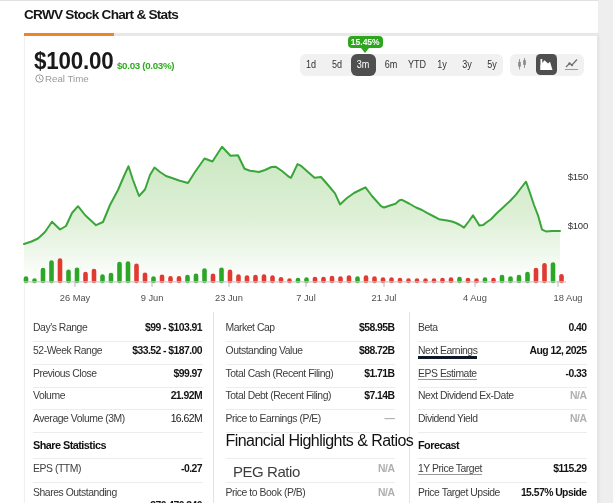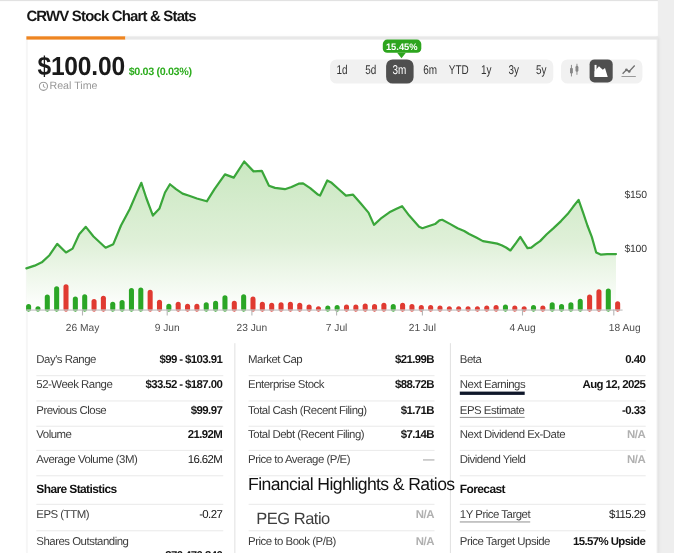--- a/index.html
+++ b/index.html
@@ -160,7 +160,7 @@
 <div style="position:absolute;left:33px;top:457.5px;width:169.5px;height:1px;background:#ececec"></div>
 <div style="position:absolute;left:33px;top:482.0px;width:169.5px;height:1px;background:#ececec"></div>
 <div style="position:absolute;left:225.5px;top:321.5px;font-size:10.4px;letter-spacing:-0.45px;color:#3d3d3d;white-space:nowrap">Market Cap</div>
-<div style="position:absolute;right:218.5px;top:321.5px;font-size:10.4px;letter-spacing:-0.55px;font-weight:bold;color:#141414;white-space:nowrap">$21.99B</div>
+<div style="position:absolute;right:218.5px;top:321.5px;font-size:10.4px;letter-spacing:-0.55px;font-weight:bold;color:#141414;white-space:nowrap">$58.95B</div>
 <div style="position:absolute;left:225.5px;top:344.5px;font-size:10.4px;letter-spacing:-0.45px;color:#3d3d3d;white-space:nowrap">Enterprise Stock</div>
 <div style="position:absolute;right:218.5px;top:344.5px;font-size:10.4px;letter-spacing:-0.55px;font-weight:bold;color:#141414;white-space:nowrap">$88.72B</div>
 <div style="position:absolute;left:225.5px;top:367.5px;font-size:10.4px;letter-spacing:-0.45px;color:#3d3d3d;white-space:nowrap">Total Cash (Recent Filing)</div>

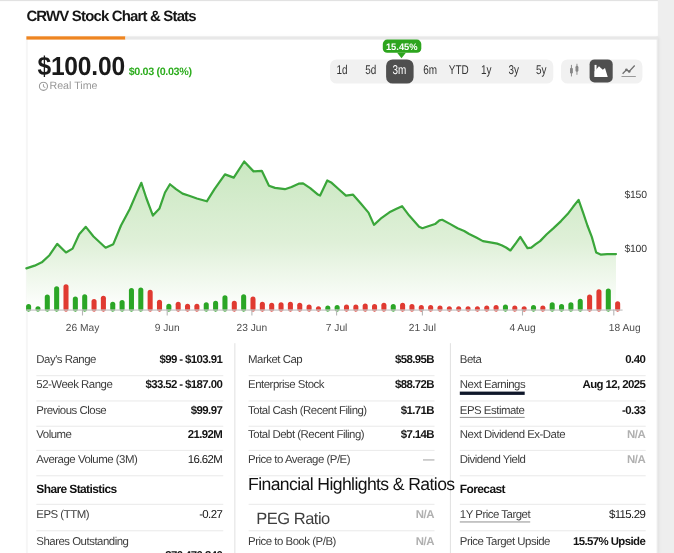--- a/index.html
+++ b/index.html
@@ -161,7 +161,7 @@
 <div style="position:absolute;left:33px;top:482.0px;width:169.5px;height:1px;background:#ececec"></div>
 <div style="position:absolute;left:225.5px;top:321.5px;font-size:10.4px;letter-spacing:-0.45px;color:#3d3d3d;white-space:nowrap">Market Cap</div>
 <div style="position:absolute;right:218.5px;top:321.5px;font-size:10.4px;letter-spacing:-0.55px;font-weight:bold;color:#141414;white-space:nowrap">$58.95B</div>
-<div style="position:absolute;left:225.5px;top:344.5px;font-size:10.4px;letter-spacing:-0.45px;color:#3d3d3d;white-space:nowrap">Enterprise Stock</div>
+<div style="position:absolute;left:225.5px;top:344.5px;font-size:10.4px;letter-spacing:-0.45px;color:#3d3d3d;white-space:nowrap">Outstanding Value</div>
 <div style="position:absolute;right:218.5px;top:344.5px;font-size:10.4px;letter-spacing:-0.55px;font-weight:bold;color:#141414;white-space:nowrap">$88.72B</div>
 <div style="position:absolute;left:225.5px;top:367.5px;font-size:10.4px;letter-spacing:-0.45px;color:#3d3d3d;white-space:nowrap">Total Cash (Recent Filing)</div>
 <div style="position:absolute;right:218.5px;top:367.5px;font-size:10.4px;letter-spacing:-0.55px;font-weight:bold;color:#141414;white-space:nowrap">$1.71B</div>

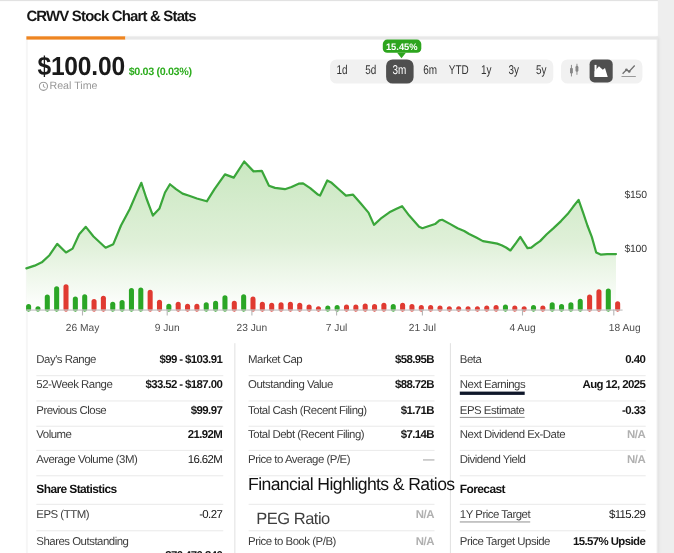--- a/index.html
+++ b/index.html
@@ -167,7 +167,7 @@
 <div style="position:absolute;right:218.5px;top:367.5px;font-size:10.4px;letter-spacing:-0.55px;font-weight:bold;color:#141414;white-space:nowrap">$1.71B</div>
 <div style="position:absolute;left:225.5px;top:390.0px;font-size:10.4px;letter-spacing:-0.45px;color:#3d3d3d;white-space:nowrap">Total Debt (Recent Filing)</div>
 <div style="position:absolute;right:218.5px;top:390.0px;font-size:10.4px;letter-spacing:-0.55px;font-weight:bold;color:#141414;white-space:nowrap">$7.14B</div>
-<div style="position:absolute;left:225.5px;top:413.0px;font-size:10.4px;letter-spacing:-0.45px;color:#3d3d3d;white-space:nowrap">Price to Average (P/E)</div>
+<div style="position:absolute;left:225.5px;top:413.0px;font-size:10.4px;letter-spacing:-0.45px;color:#3d3d3d;white-space:nowrap">Price to Earnings (P/E)</div>
 <div style="position:absolute;right:218.5px;top:413.0px;font-size:10.4px;letter-spacing:-0.45px;font-weight:bold;color:#b0b0b0;white-space:nowrap">—</div>
 <div style="position:absolute;left:225.5px;top:432px;font-size:16px;letter-spacing:-0.55px;font-weight:normal;color:#111;white-space:nowrap">Financial Highlights &amp; Ratios</div>
 <div style="position:absolute;left:233px;top:463.0px;font-size:15px;letter-spacing:-0.45px;color:#3d3d3d;white-space:nowrap">PEG Ratio</div>

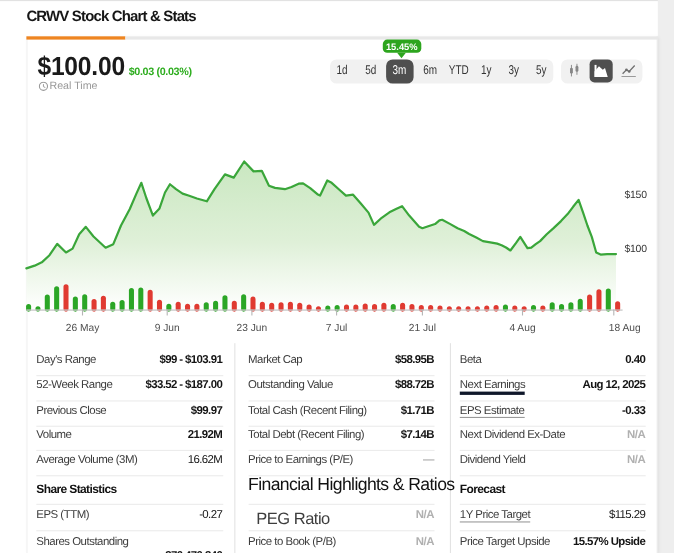--- a/index.html
+++ b/index.html
@@ -149,7 +149,7 @@
 <div style="position:absolute;right:411.0px;top:413.0px;font-size:10.4px;letter-spacing:-0.55px;font-weight:normal;color:#141414;white-space:nowrap">16.62M</div>
 <div style="position:absolute;left:33px;top:439.0px;font-size:10.9px;letter-spacing:-0.55px;font-weight:bold;color:#111;white-space:nowrap">Share Statistics</div>
 <div style="position:absolute;left:33px;top:463.0px;font-size:10.4px;letter-spacing:-0.45px;color:#3d3d3d;white-space:nowrap">EPS (TTM)</div>
-<div style="position:absolute;right:411.0px;top:463.0px;font-size:10.4px;letter-spacing:-0.55px;font-weight:normal;color:#141414;white-space:nowrap">-0.27</div>
+<div style="position:absolute;right:411.0px;top:463.0px;font-size:10.4px;letter-spacing:-0.55px;font-weight:bold;color:#141414;white-space:nowrap">-0.27</div>
 <div style="position:absolute;left:33px;top:486.5px;font-size:10.4px;letter-spacing:-0.45px;color:#3d3d3d;white-space:nowrap">Shares Outstanding</div>
 <div style="position:absolute;right:411.0px;top:500px;font-size:10.4px;letter-spacing:-0.55px;font-weight:bold;color:#141414;white-space:nowrap">370,470,340</div>
 <div style="position:absolute;left:33px;top:340.5px;width:169.5px;height:1px;background:#ececec"></div>

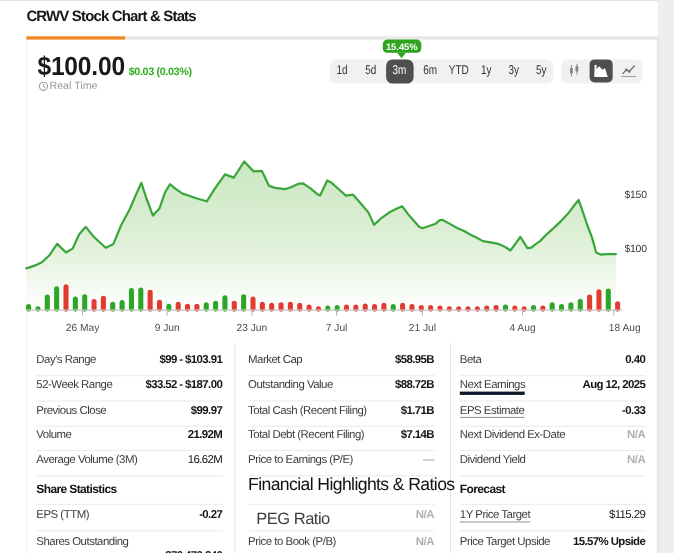--- a/index.html
+++ b/index.html
@@ -193,7 +193,7 @@
 <div style="position:absolute;right:26.5px;top:413.0px;font-size:10.4px;letter-spacing:-0.45px;font-weight:bold;color:#b0b0b0;white-space:nowrap">N/A</div>
 <div style="position:absolute;left:418px;top:439.0px;font-size:10.9px;letter-spacing:-0.55px;font-weight:bold;color:#111;white-space:nowrap">Forecast</div>
 <div style="position:absolute;left:418px;top:463.0px;font-size:10.4px;letter-spacing:-0.45px;color:#3d3d3d;white-space:nowrap;border-bottom:1px solid #9a9a9a;padding-bottom:0px">1Y Price Target</div>
-<div style="position:absolute;right:26.5px;top:463.0px;font-size:10.4px;letter-spacing:-0.55px;font-weight:normal;color:#141414;white-space:nowrap">$115.29</div>
+<div style="position:absolute;right:26.5px;top:463.0px;font-size:10.4px;letter-spacing:-0.55px;font-weight:bold;color:#141414;white-space:nowrap">$115.29</div>
 <div style="position:absolute;left:418px;top:486.5px;font-size:10.4px;letter-spacing:-0.45px;color:#3d3d3d;white-space:nowrap">Price Target Upside</div>
 <div style="position:absolute;right:26.5px;top:486.5px;font-size:10.4px;letter-spacing:-0.55px;font-weight:bold;color:#141414;white-space:nowrap">15.57% Upside</div>
 <div style="position:absolute;left:418px;top:340.5px;width:169.0px;height:1px;background:#ececec"></div>

